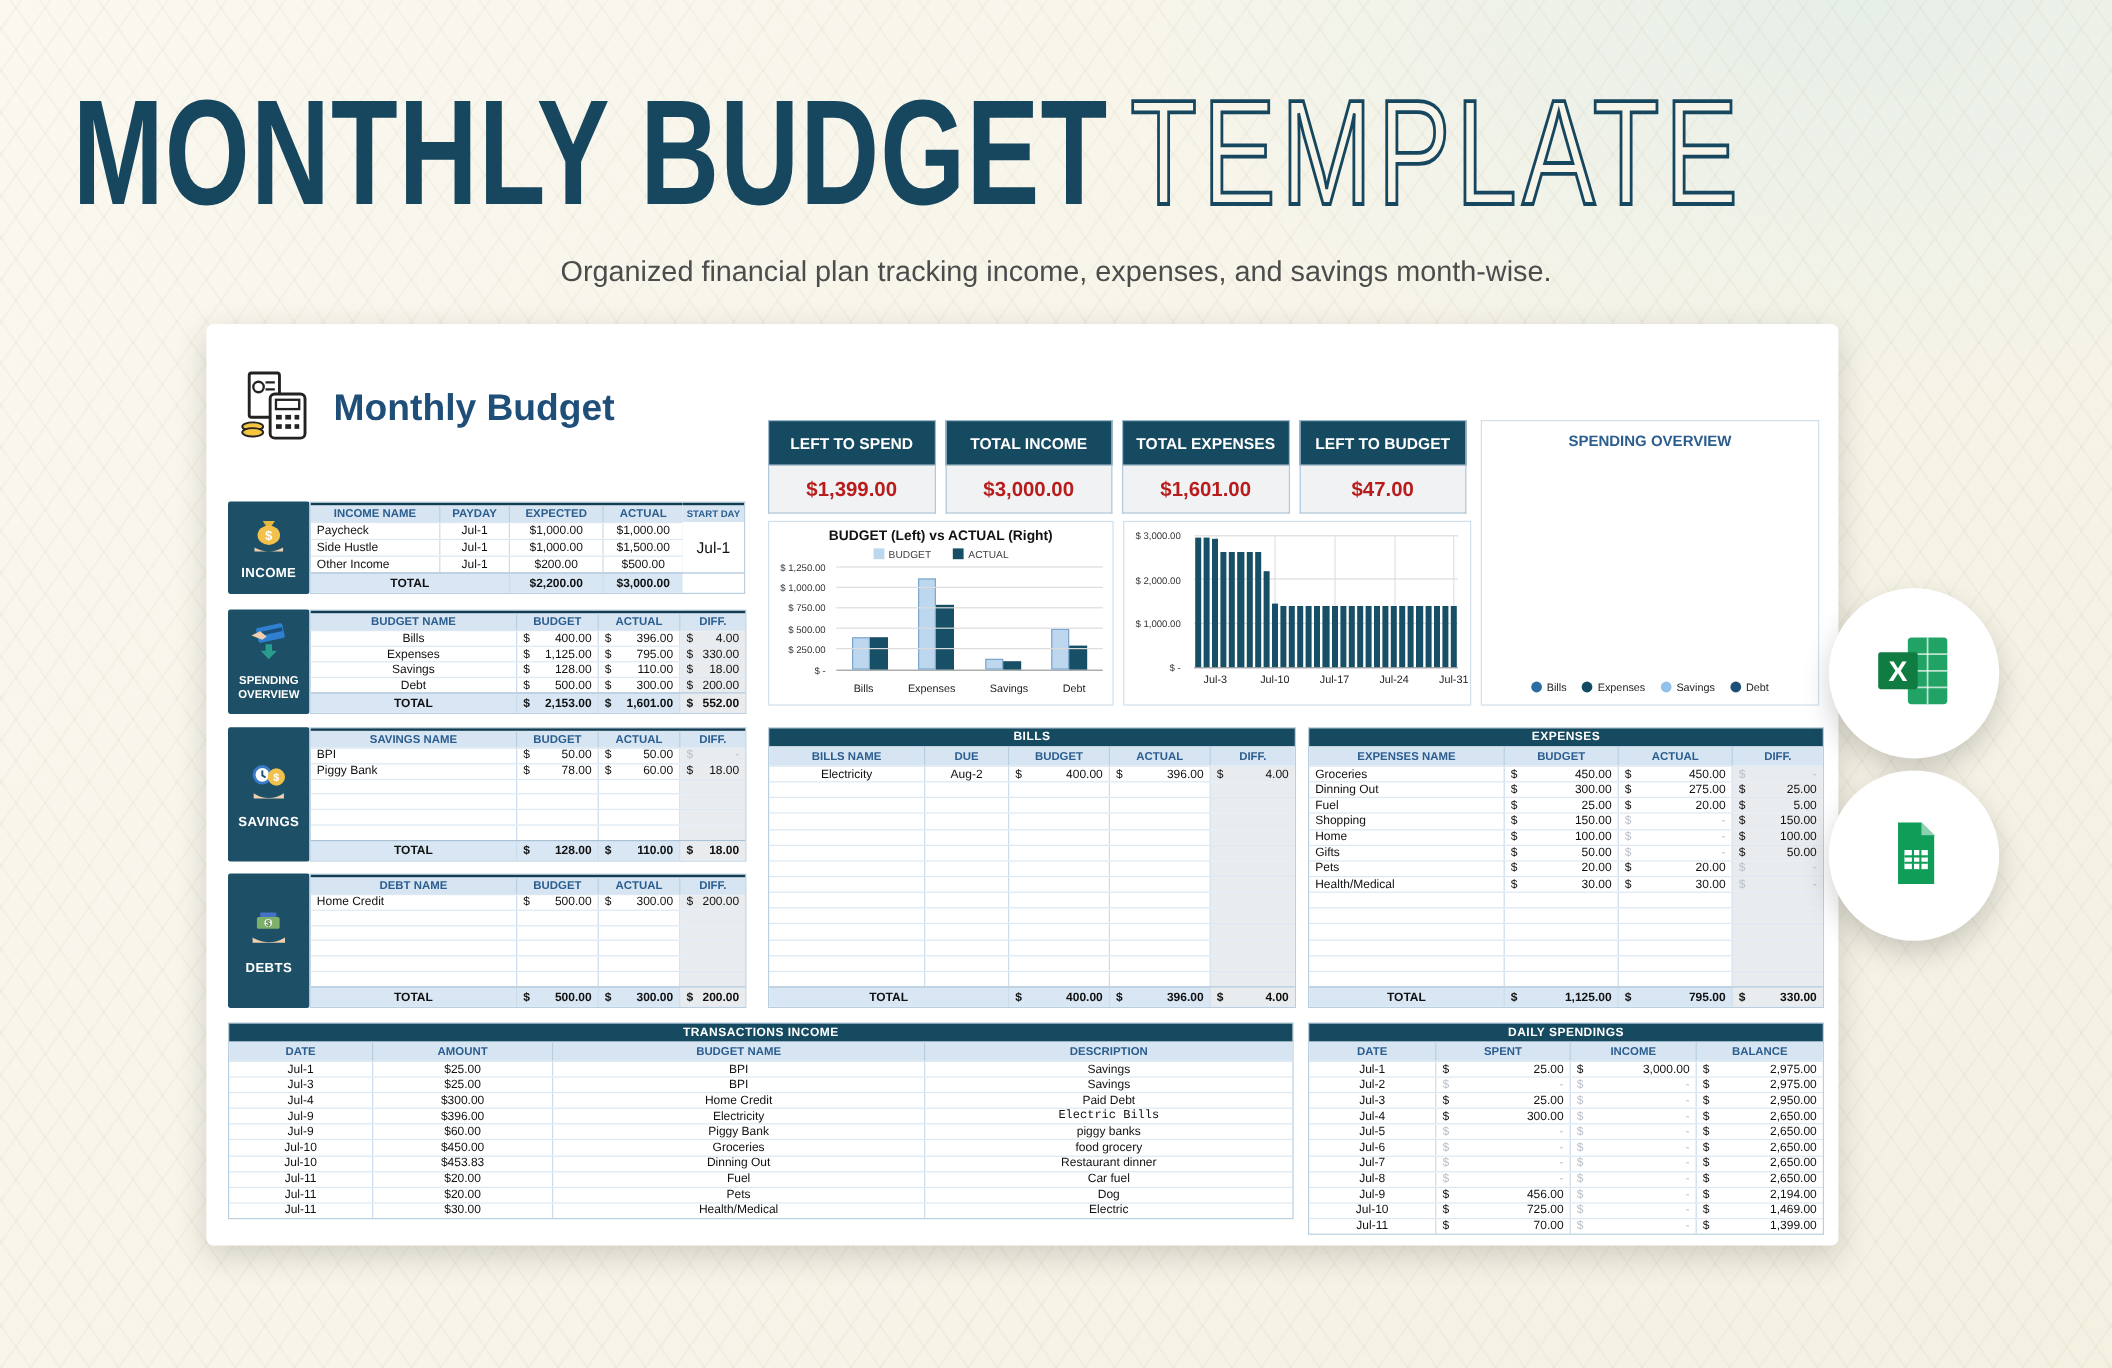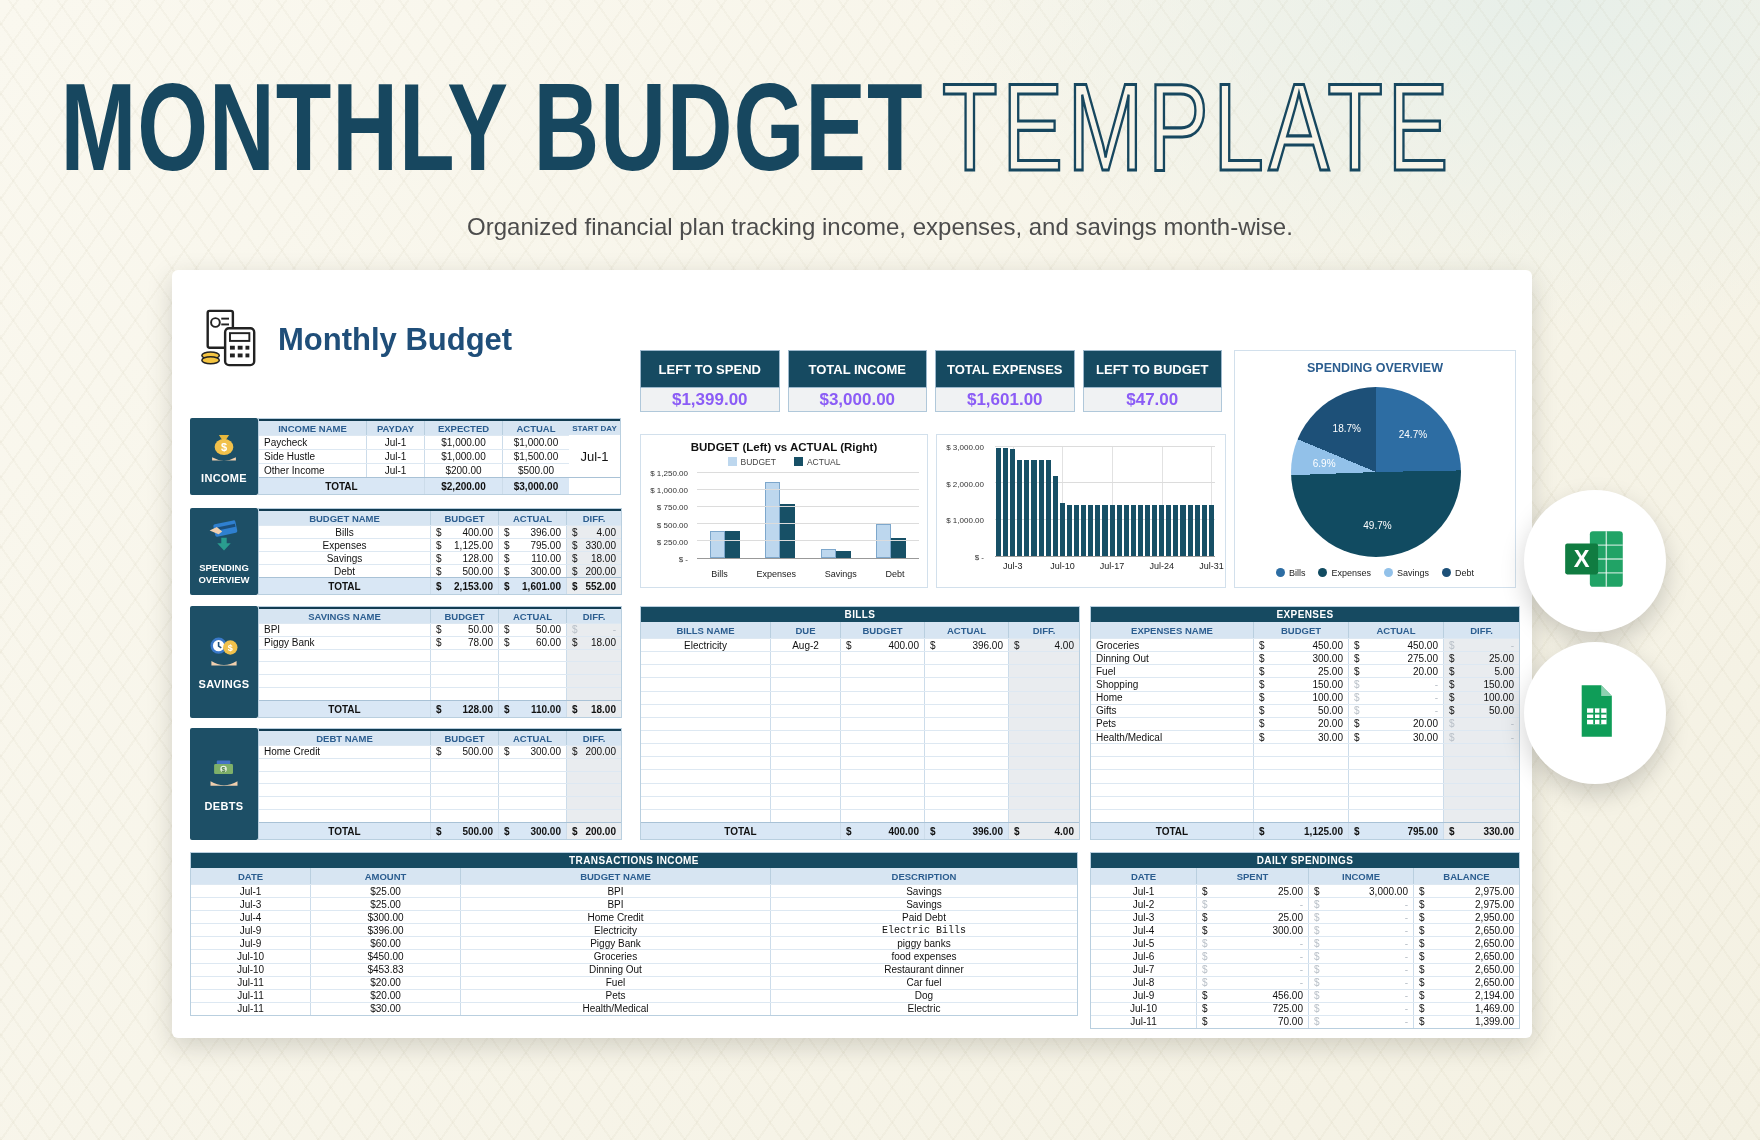--- a/index.html
+++ b/index.html
@@ -89,8 +89,8 @@
   .stat { flex:1; display:flex; flex-direction:column;border-radius:20px; }
   .stat-h { height:38px; background:#164a61; border:1px solid #9db8cc; color:#fff; font-weight:bold;
             font-size:13px; display:flex; align-items:center; justify-content:center; }
-  .stat-v { height:24px; background:#f0f2f3; border:1px solid #b0c8da; border-top:none; font-weight:bold;
-            font-size:17px; color:#8b5cf6; display:flex; align-items:center; justify-content:center; }
+  .stat-v { height:40px; background:#f0f2f3; border:1px solid #b0c8da; border-top:none; font-weight:bold;
+            font-size:17px; color:#b91c1c; display:flex; align-items:center; justify-content:center; }
 
   
   .panel { background:#fff; border:1px solid #d2e0ec; }

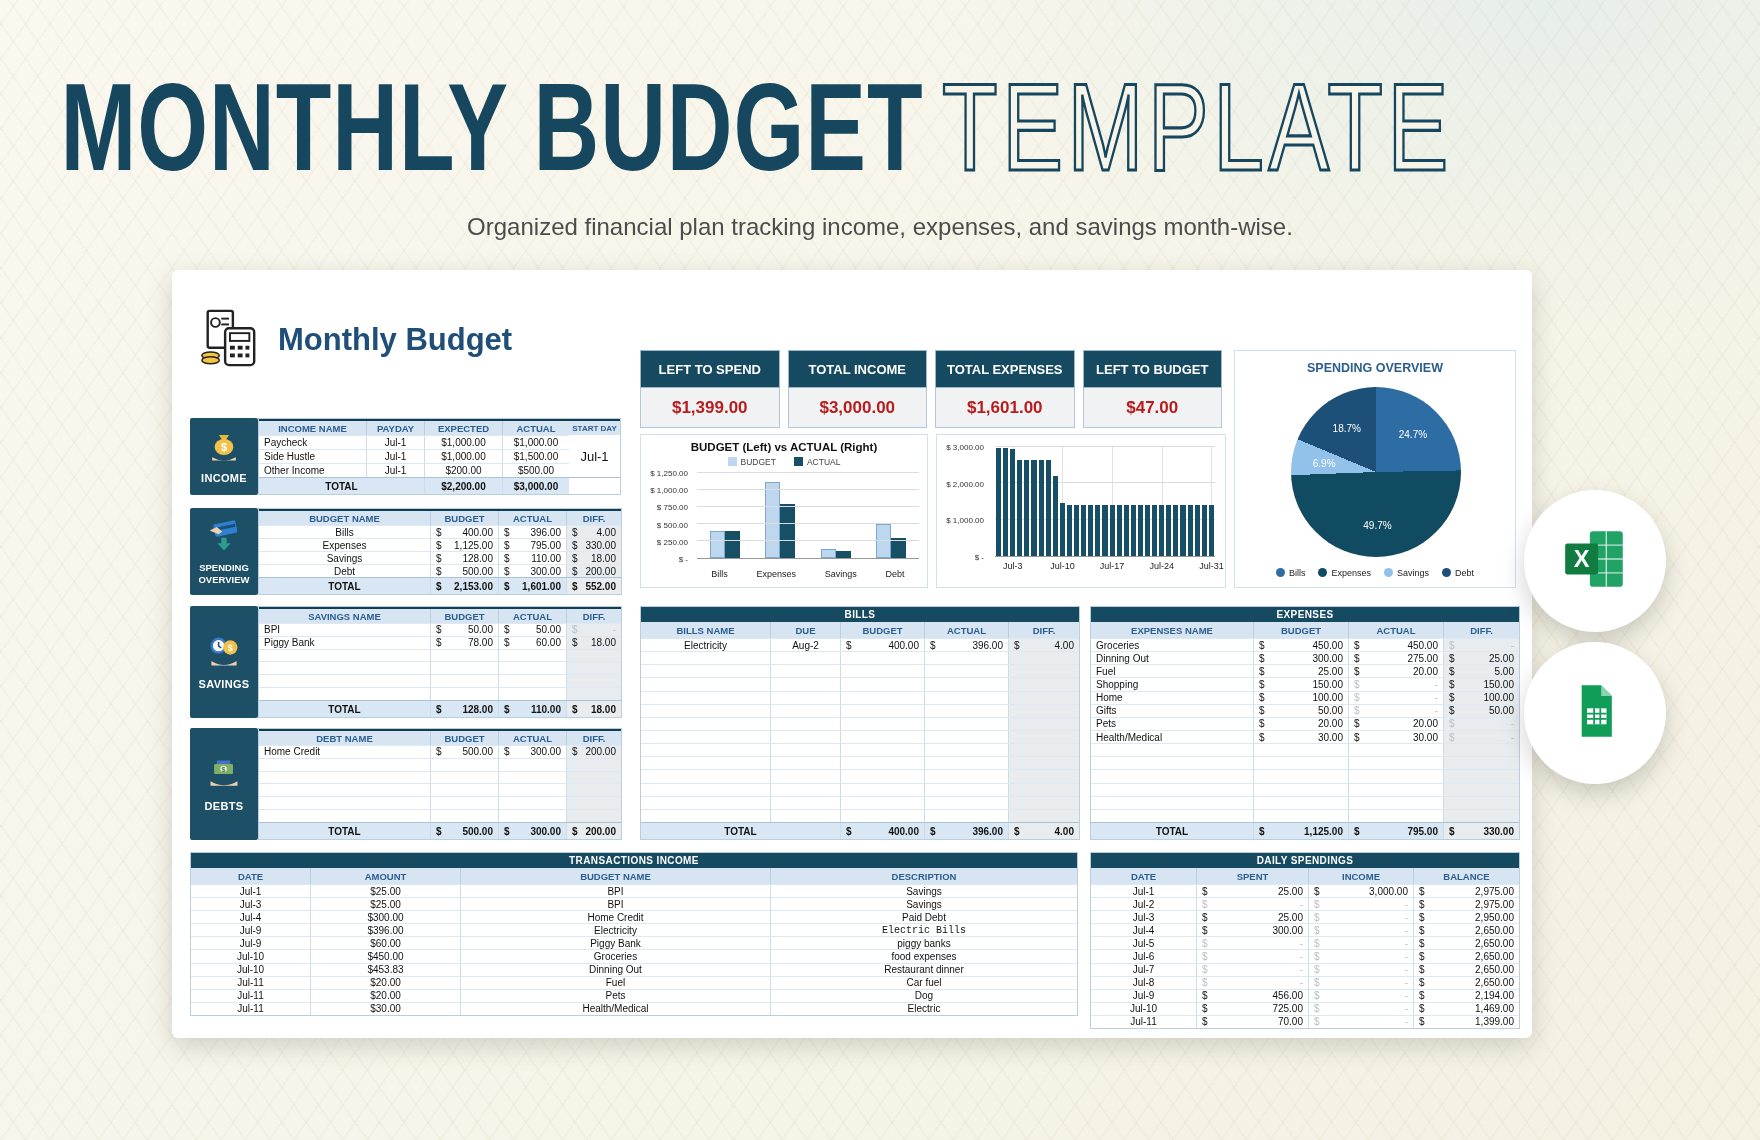--- a/index.html
+++ b/index.html
@@ -1184,12 +1184,6 @@
 
   <div class="panel" id="panel-pie">
     <div class="pie-title">SPENDING OVERVIEW</div>
-    <div class="pie" id="pie" style="background: conic-gradient(rgb(45, 109, 163) 0deg, rgb(45, 109, 163) 88.92deg, rgb(17, 75, 97) 88.92deg, rgb(17, 75, 97) 267.84deg, rgb(146, 193, 233) 267.84deg, rgb(146, 193, 233) 292.68deg, rgb(29, 80, 120) 292.68deg, rgb(29, 80, 120) 360deg);">
-        <div class="pielab" style="left: 121.912px; top: 47.3859px;">24.7%</div>
-        <div class="pielab" style="left: 86.4899px; top: 137.679px;">49.7%</div>
-        <div class="pielab" style="left: 33.1427px; top: 75.6133px;">6.9%</div>
-        <div class="pielab" style="left: 55.7903px; top: 41.1356px;">18.7%</div>
-      </div>
     <div class="pie-legend" id="pie-legend">
         <span><span class="pldot" style="background: rgb(45, 109, 163);"></span>Bills</span>
         <span><span class="pldot" style="background: rgb(17, 75, 97);"></span>Expenses</span>

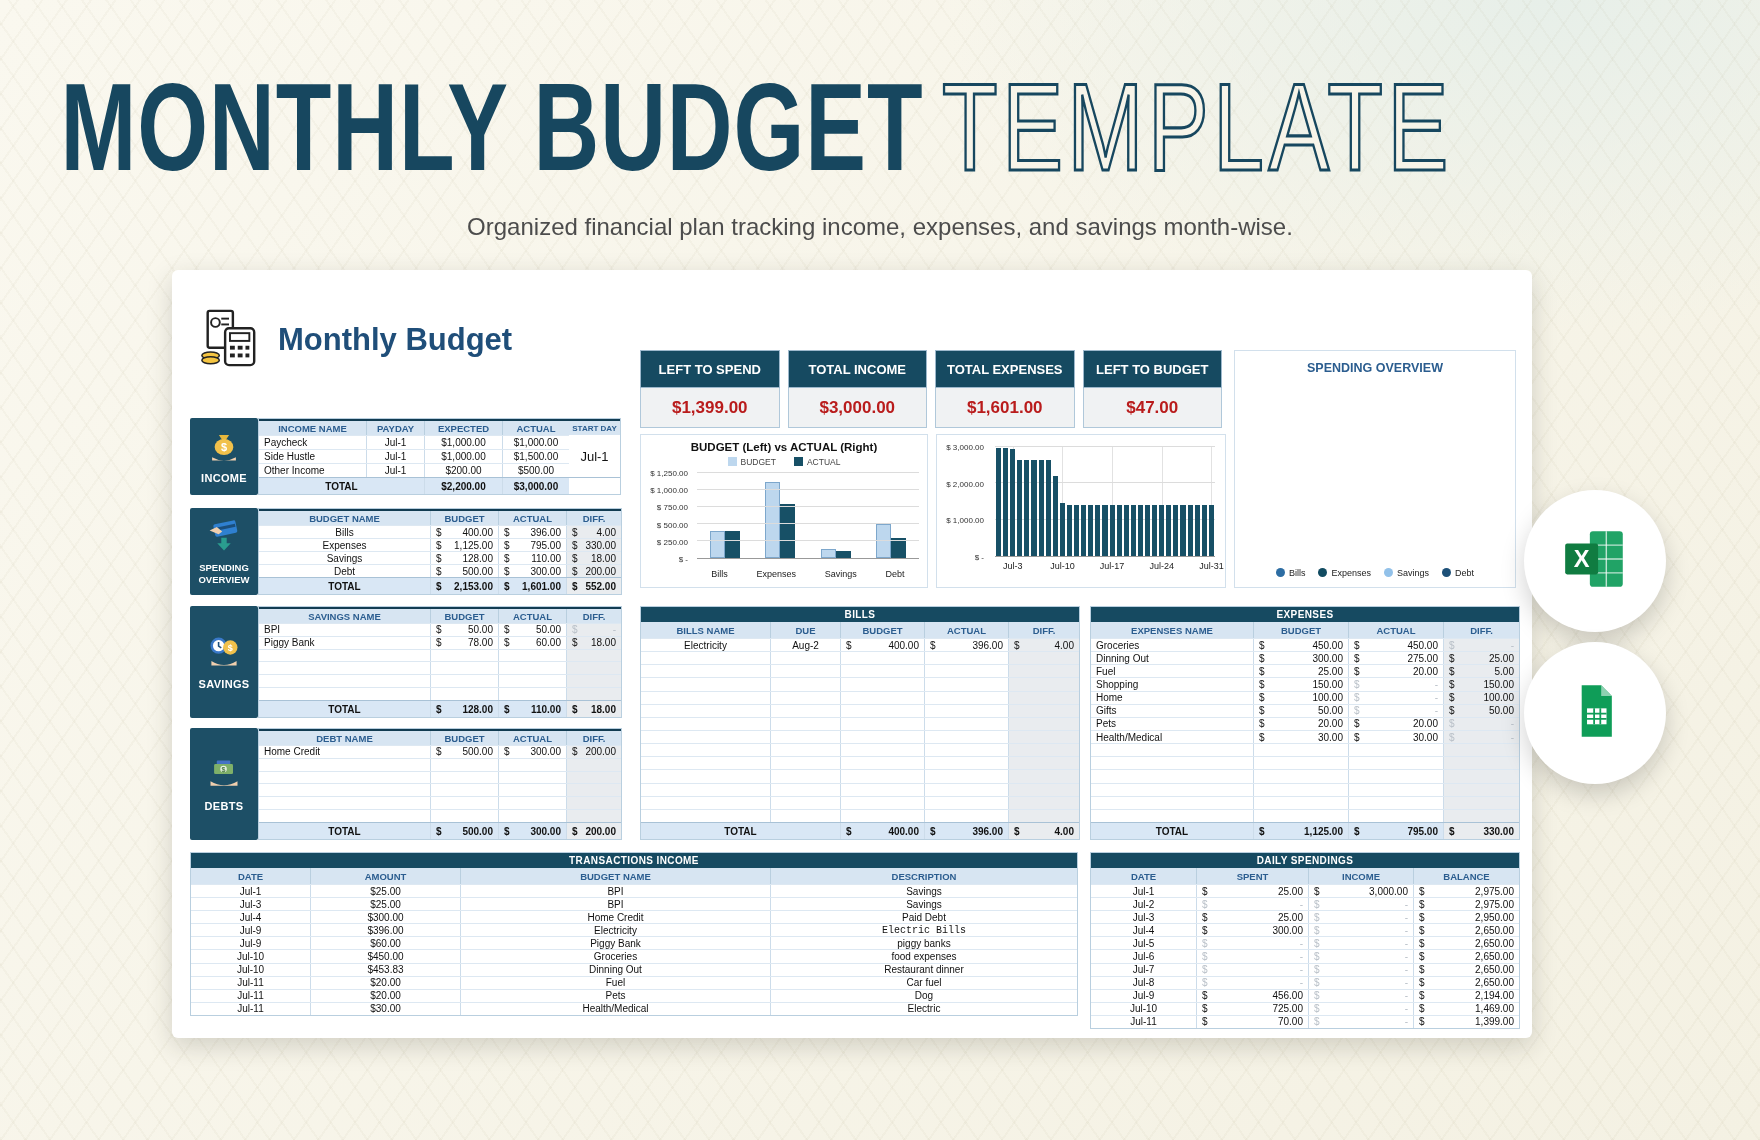--- a/index.html
+++ b/index.html
@@ -852,7 +852,7 @@
           <div class="cell" style="flex: 0 0 120px;">Jul-10</div>
           <div class="cell" style="flex: 0 0 150px;">$450.00</div>
           <div class="cell" style="flex: 0 0 310px;">Groceries</div>
-          <div class="cell" style="flex: 0 0 306px;">food expenses</div>
+          <div class="cell" style="flex: 0 0 306px;">food grocery</div>
         </div>
         <div class="row">
           <div class="cell" style="flex: 0 0 120px;">Jul-10</div>

